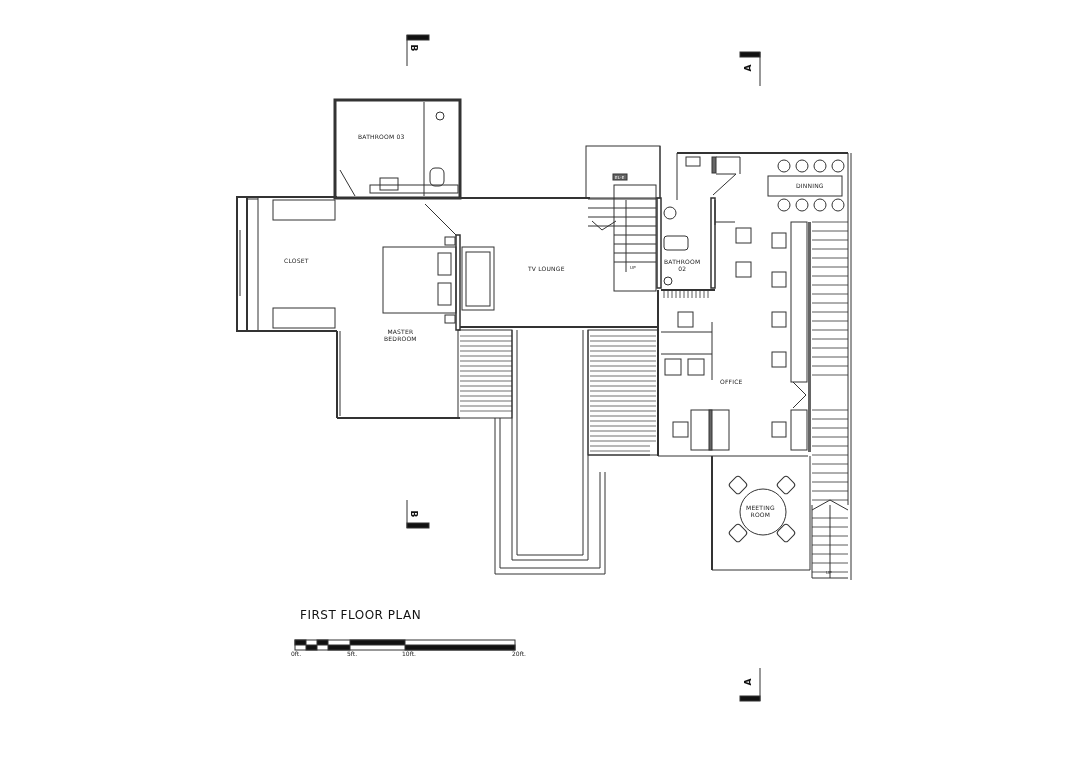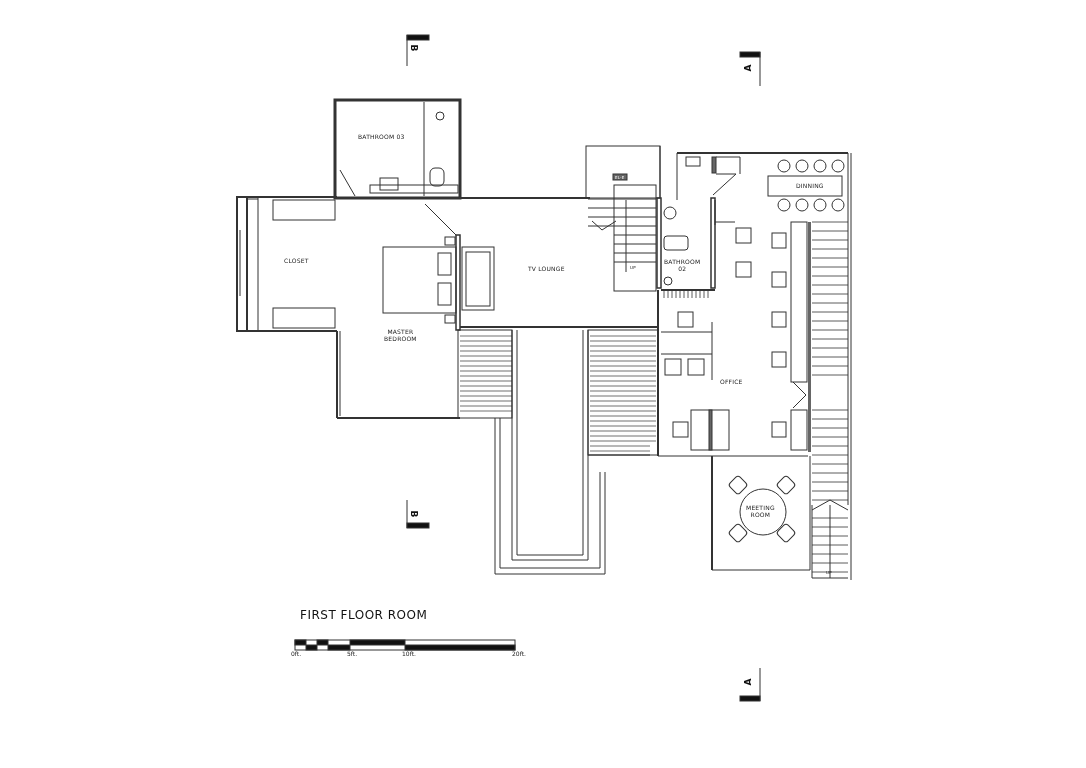--- a/index.html
+++ b/index.html
@@ -308,7 +308,7 @@
 <div class="sec" style="left:745px; top:63px; transform:rotate(-90deg);">A</div>
 <div class="sec" style="left:745px; top:677px; transform:rotate(-90deg);">A</div>
 
-<div class="title">FIRST FLOOR ROOM</div>
+<div class="title">FIRST FLOOR PLAN</div>
 <div class="scale-tick" style="left:291px;">0ft.</div>
 <div class="scale-tick" style="left:347px;">5ft.</div>
 <div class="scale-tick" style="left:402px;">10ft.</div>

